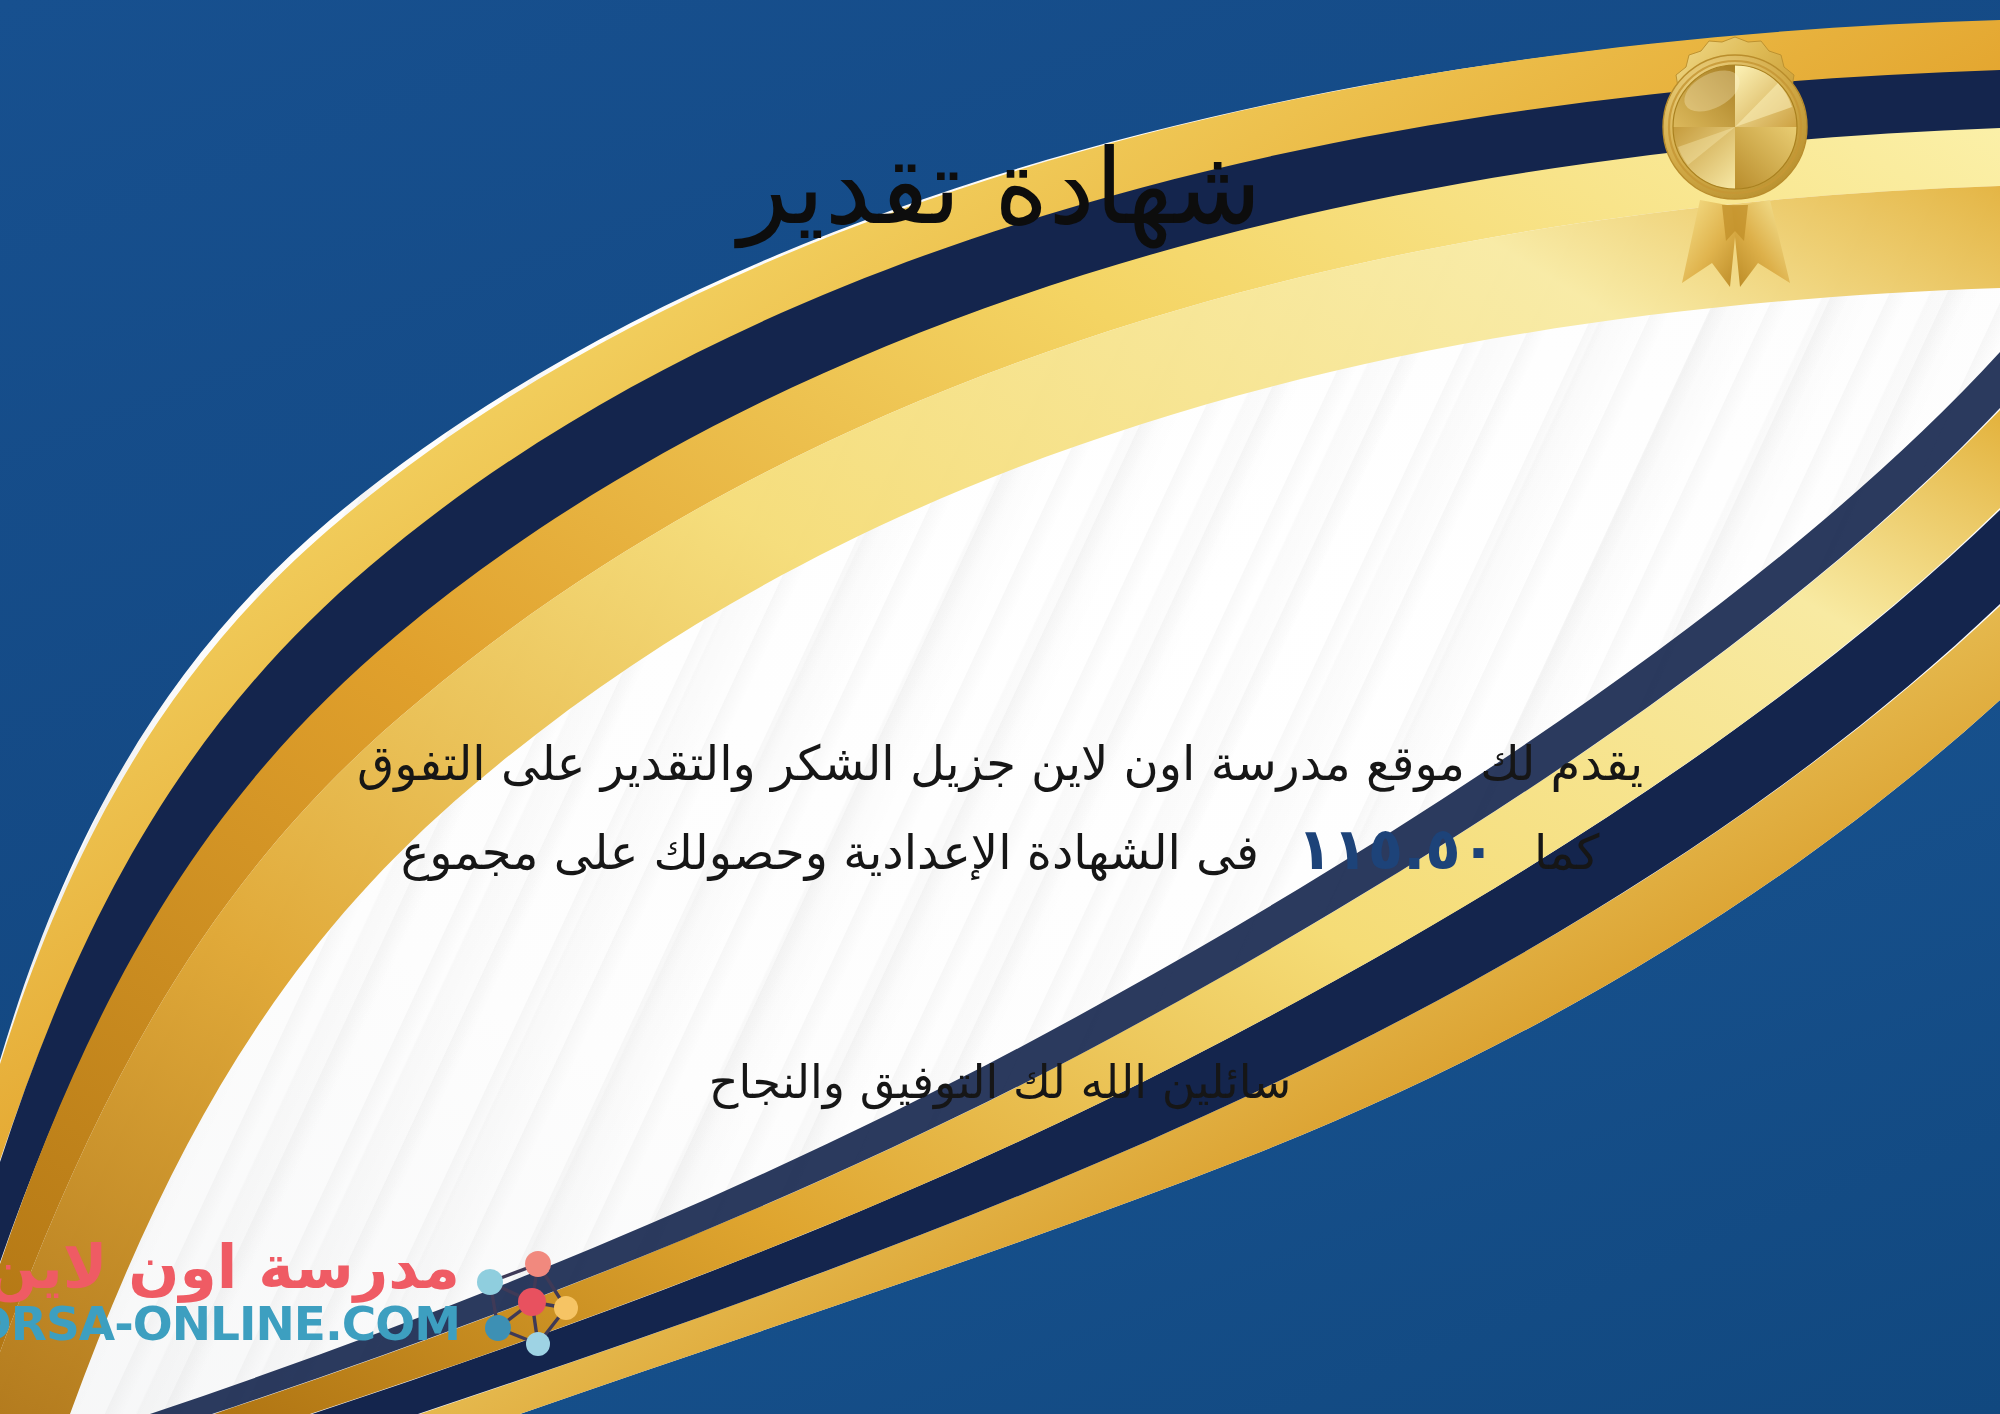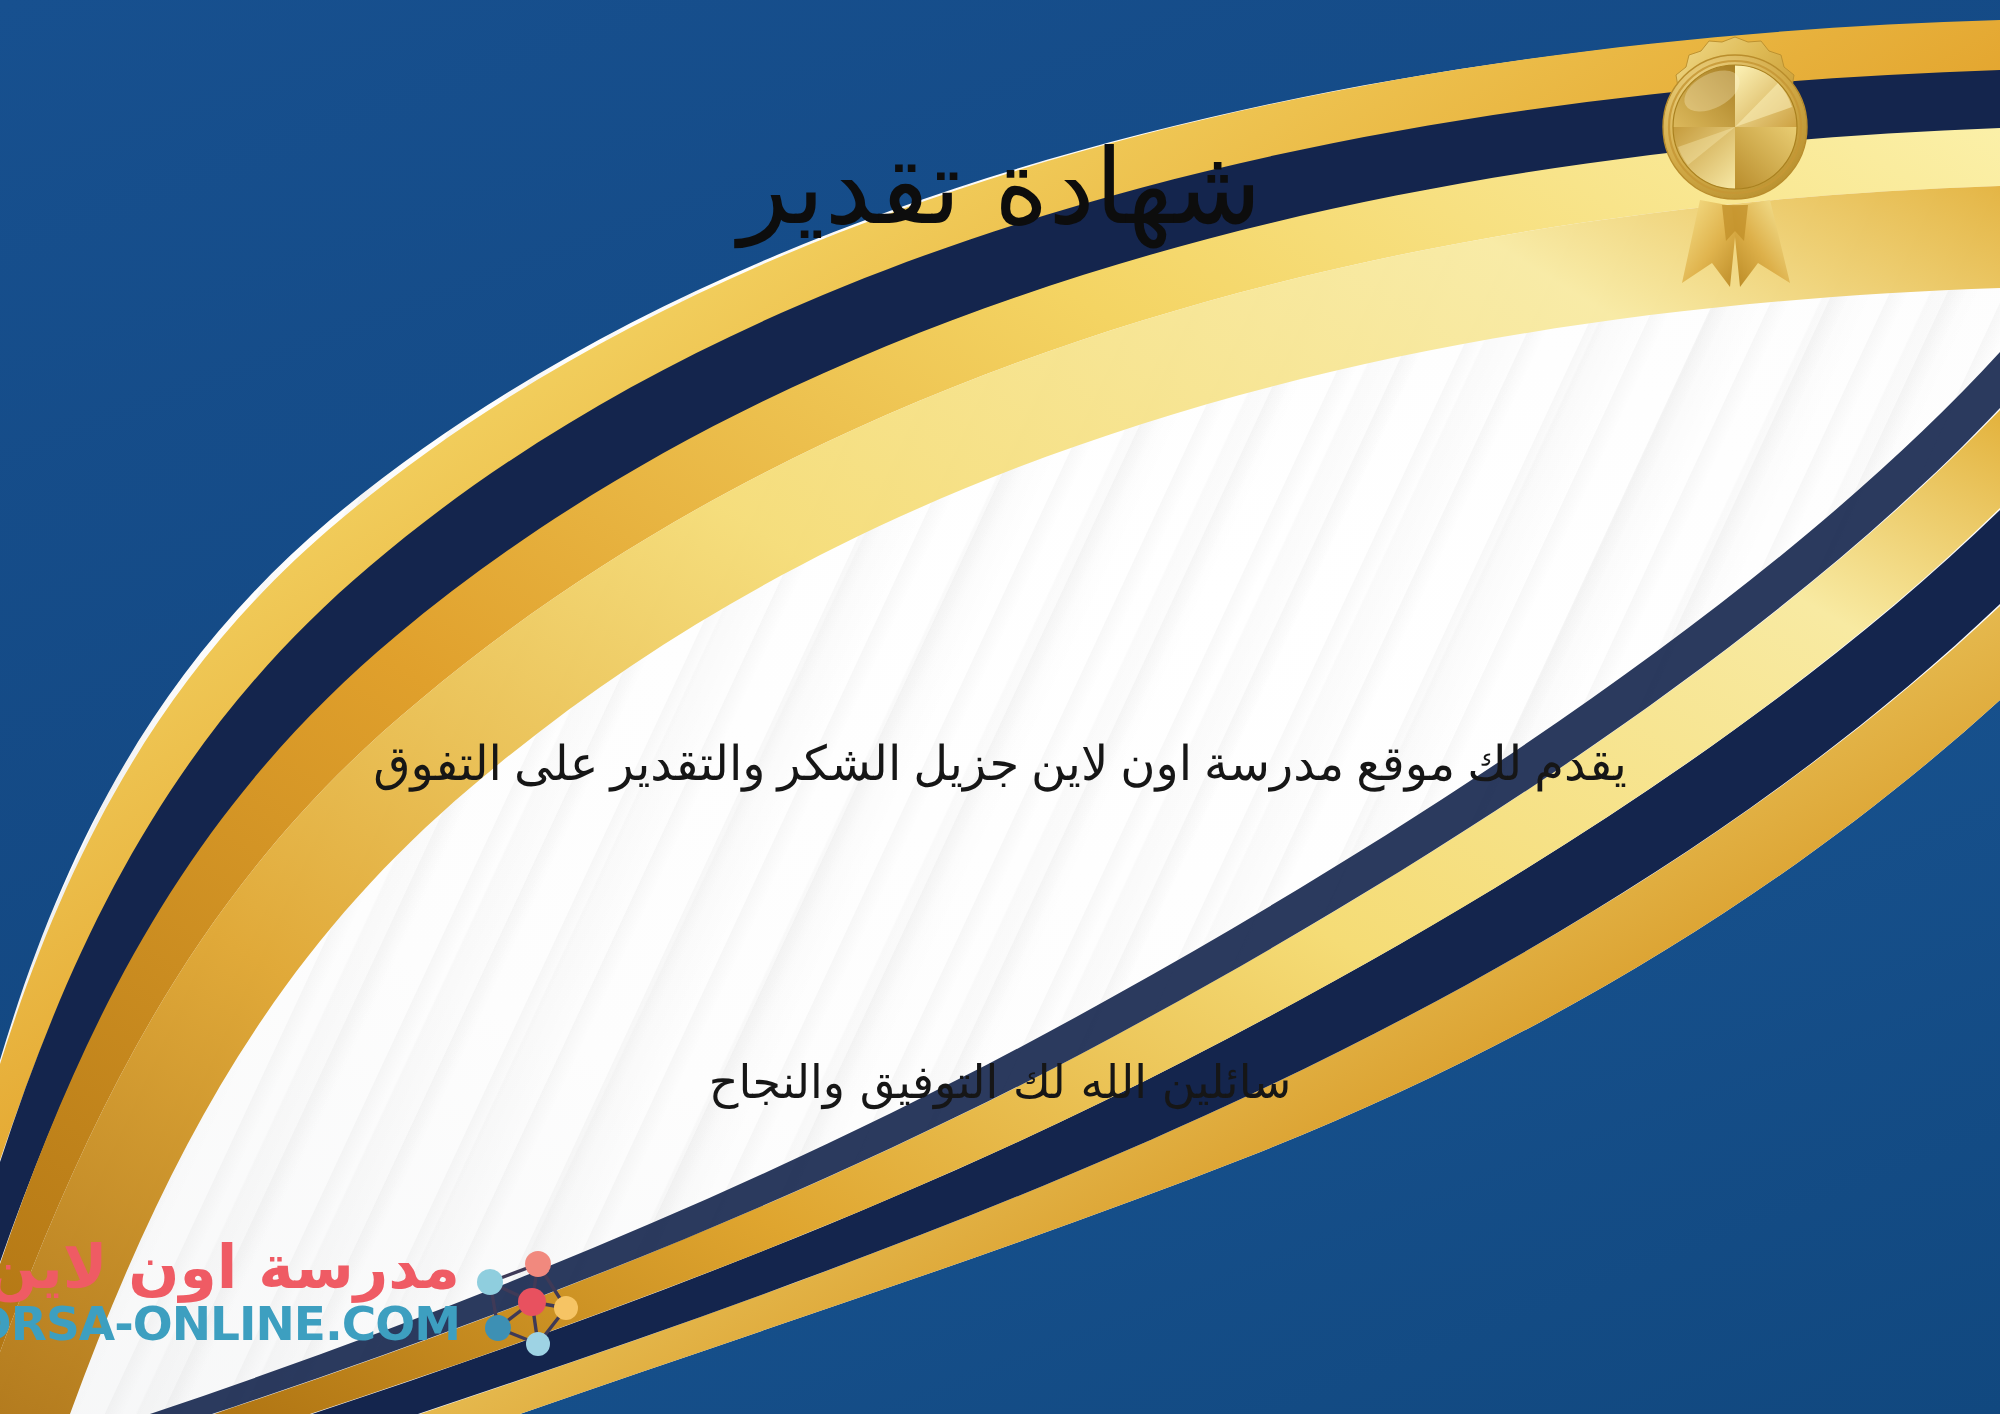--- a/index.html
+++ b/index.html
@@ -84,7 +84,6 @@
     font-size:48px;
     line-height:1.62;
     font-weight:400;
-    font-family:Liberation Serif, serif;
   }
   .body-line { display:block; white-space:nowrap; }
   .body-line.l1 { letter-spacing:0px; }

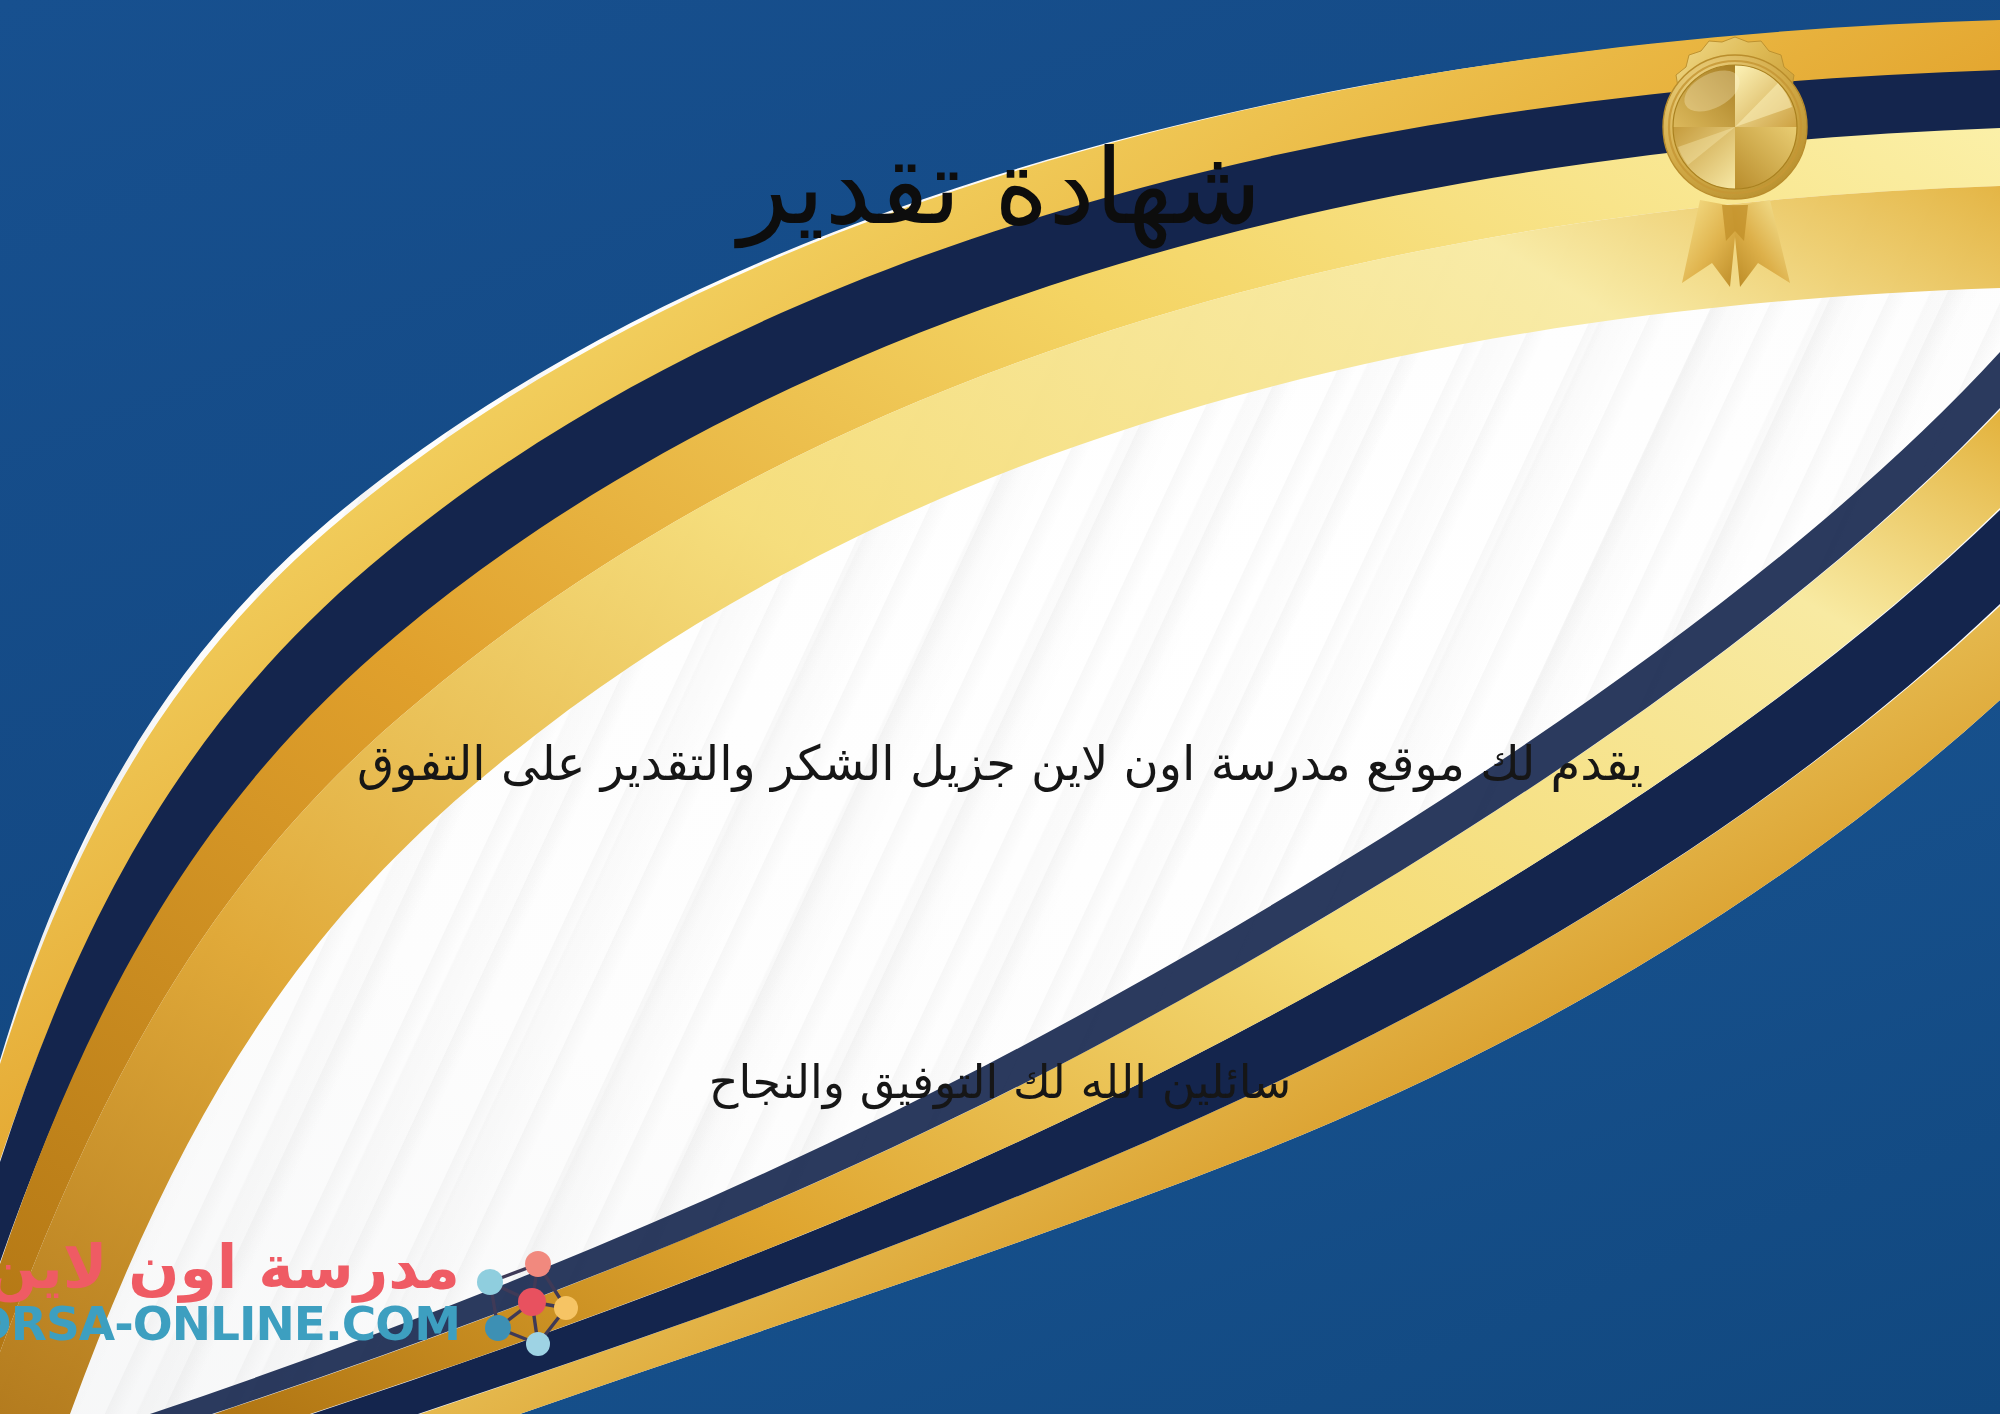--- a/index.html
+++ b/index.html
@@ -294,6 +294,9 @@
 
     <div class="body-block">
       <span class="body-line l1">يقدم لك موقع مدرسة اون لاين جزيل الشكر  والتقدير على التفوق</span>
+      <span class="body-line">
+        <span>كما</span><span class="score">١١٥.٥٠</span><span>فى الشهادة الإعدادية وحصولك على مجموع</span>
+      </span>
     </div>
 
     <div class="closing-line">سائلين الله لك التوفيق  والنجاح</div>

